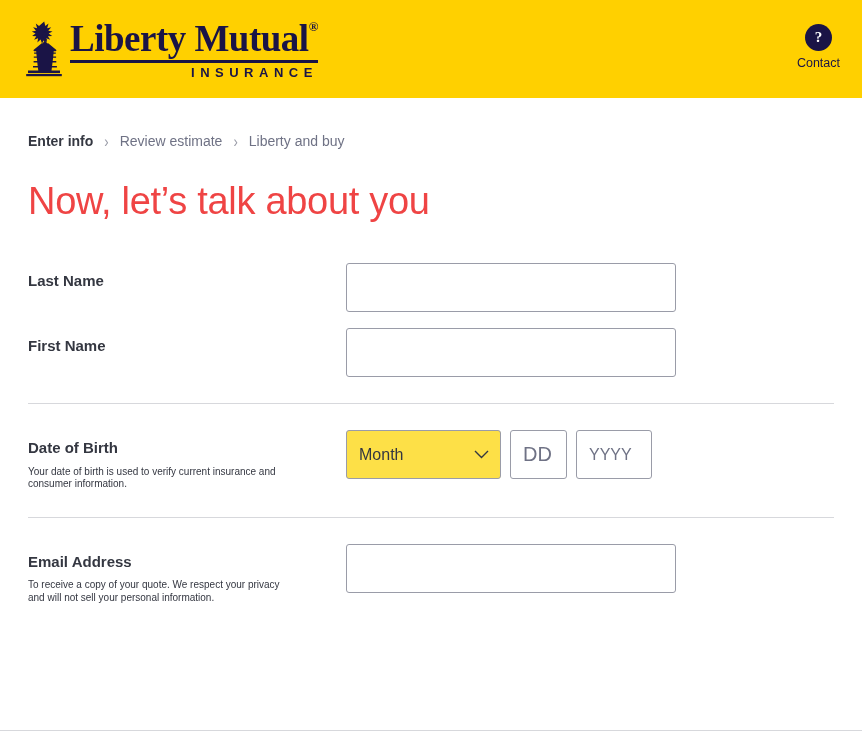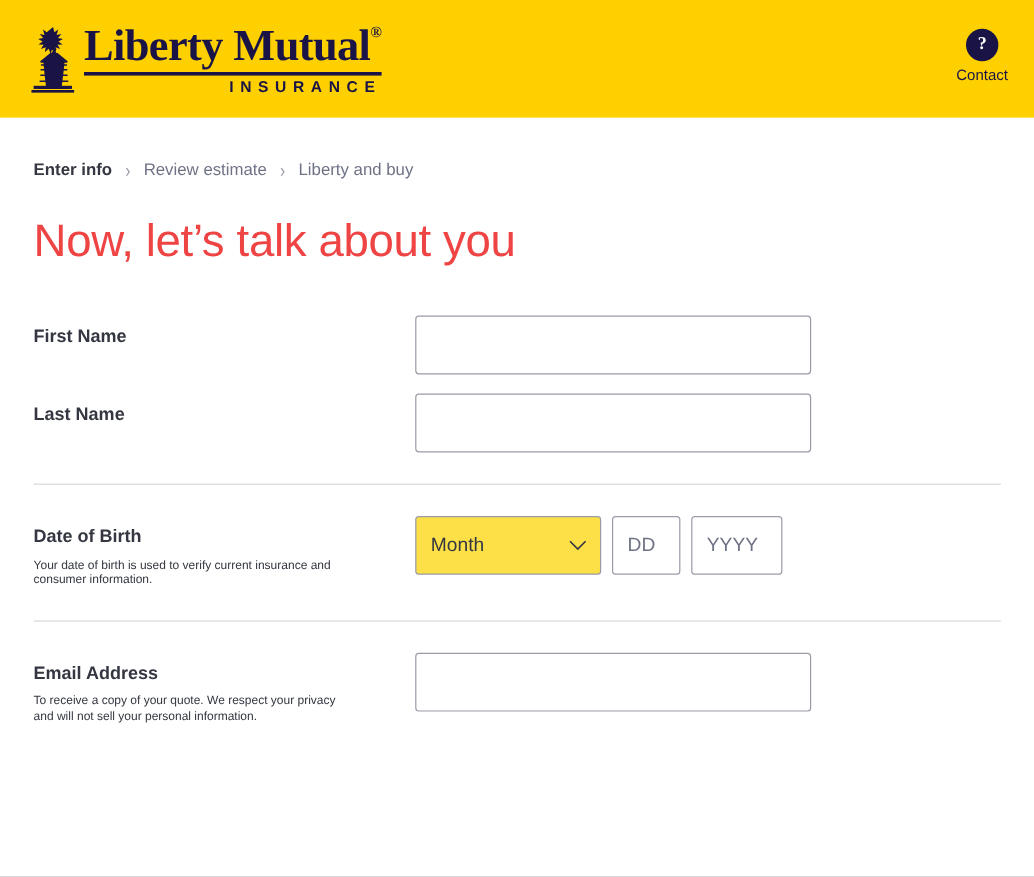--- a/index.html
+++ b/index.html
@@ -26,7 +26,7 @@
   }
   .logo-wrap {
     display: flex;
-    align-items: flex-end;
+    align-items: flex-start;
     margin-left: 24px;
   }
   .logo-statue {

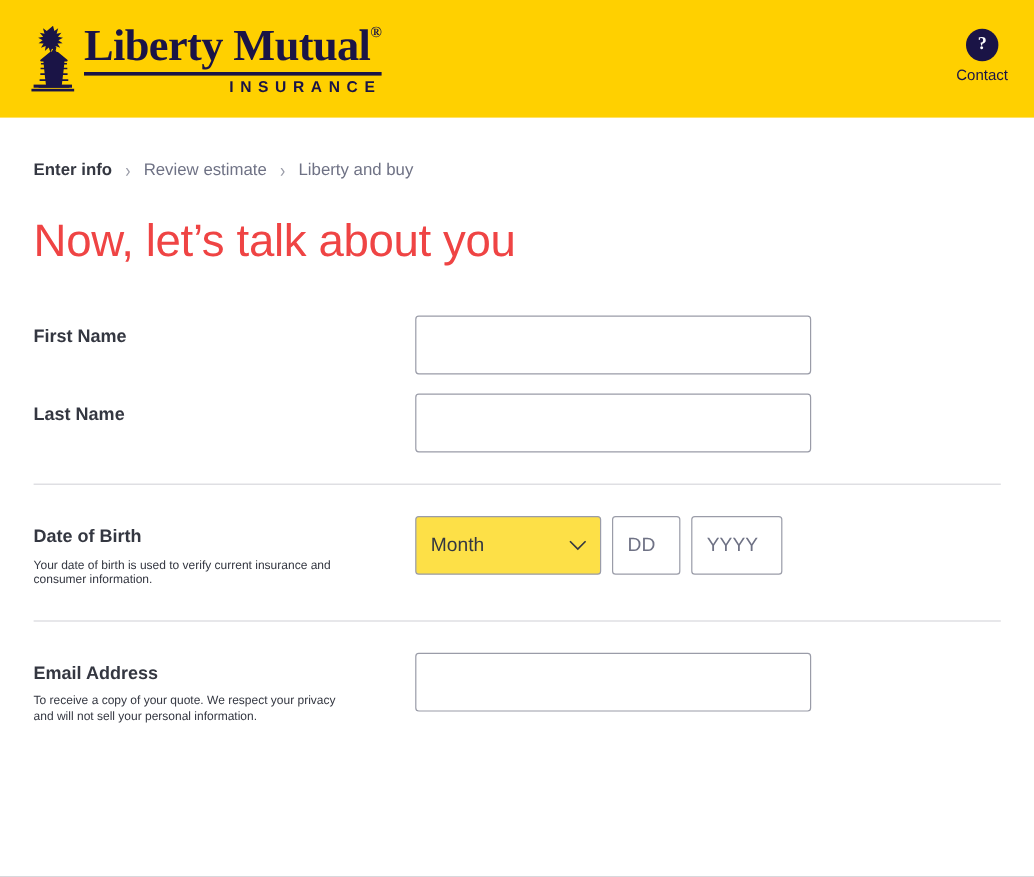--- a/index.html
+++ b/index.html
@@ -296,7 +296,7 @@
 
     <div class="field-row">
       <div class="field-label-col">
-        <div class="field-label">First Name</div>
+        <div class="field-label">Last Name</div>
       </div>
       <div class="field-input-col">
         <input class="text-input" type="text" value="" style="">
@@ -305,7 +305,7 @@
 
     <div class="field-row">
       <div class="field-label-col">
-        <div class="field-label">Last Name</div>
+        <div class="field-label">First Name</div>
       </div>
       <div class="field-input-col">
         <input class="text-input" type="text" value="" style="">

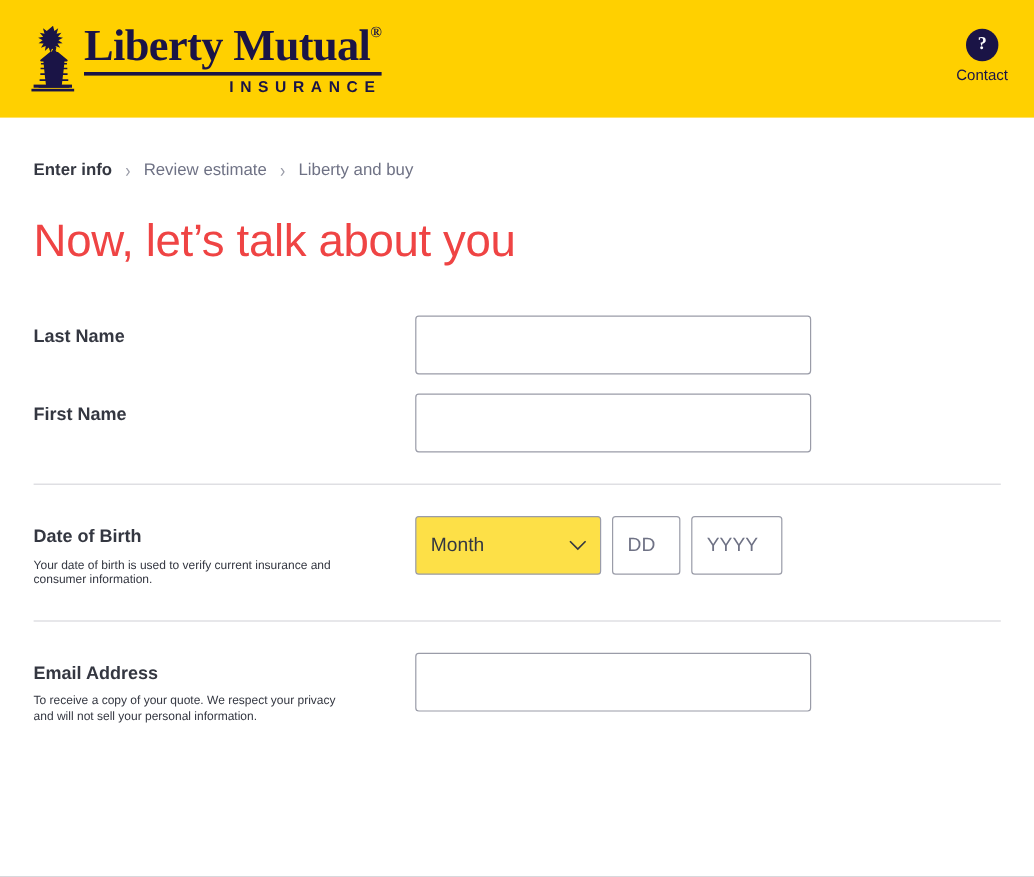--- a/index.html
+++ b/index.html
@@ -215,7 +215,7 @@
     margin-right: 9px;
     border: 1px solid #9a9ca8;
     border-radius: 3px;
-    font-size: 16px;
+    font-size: 20px;
     font-family: "Liberation Sans", sans-serif;
     color: #343741;
     padding: 0 12px;

